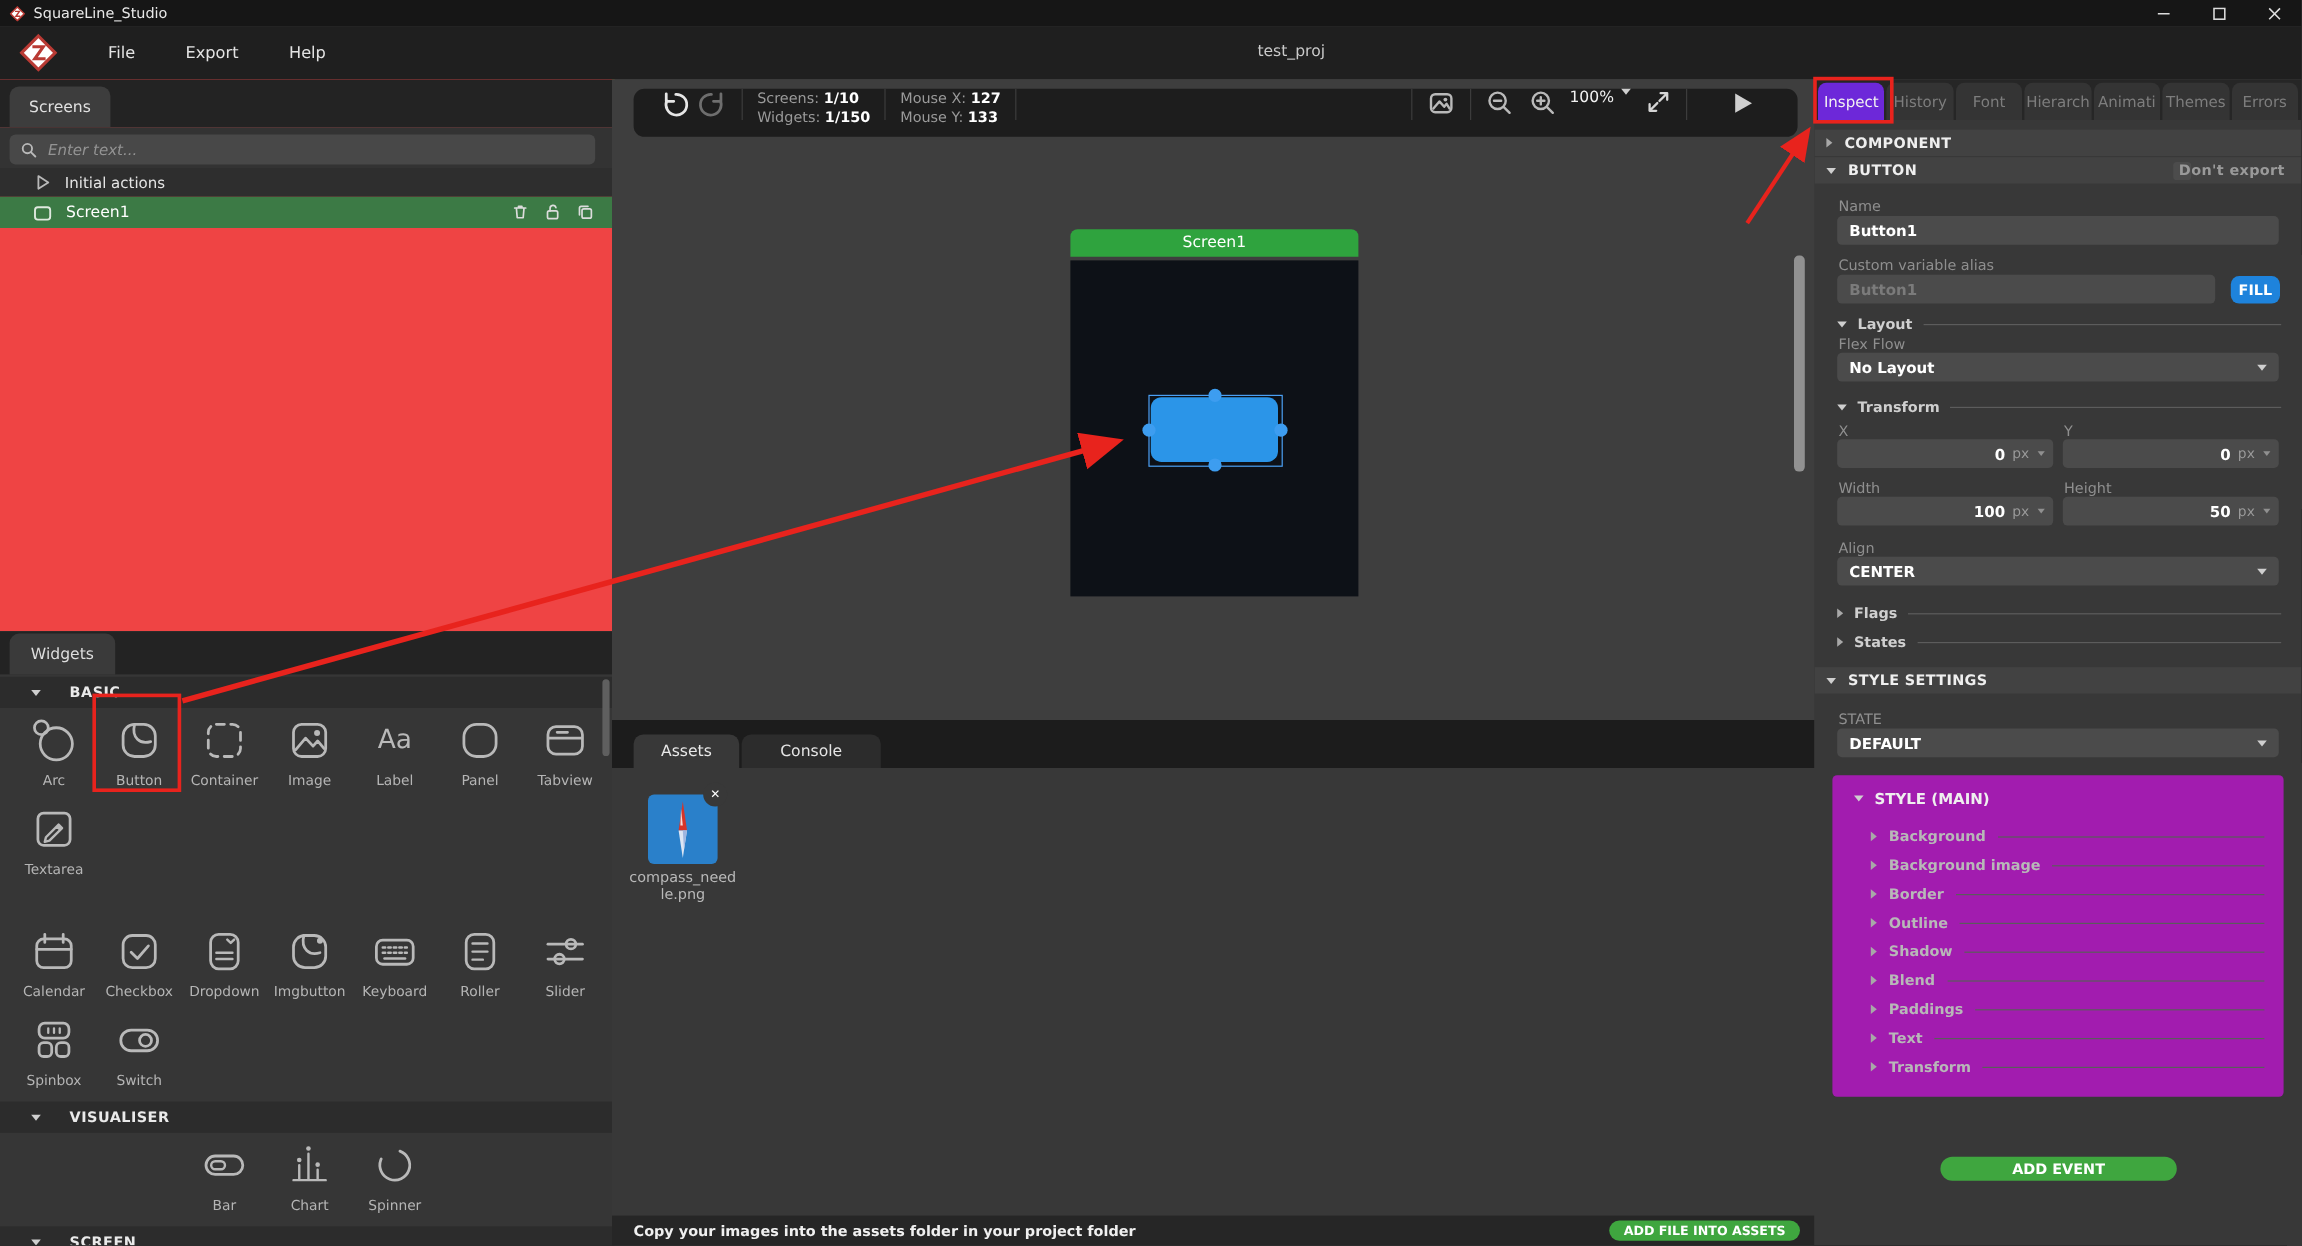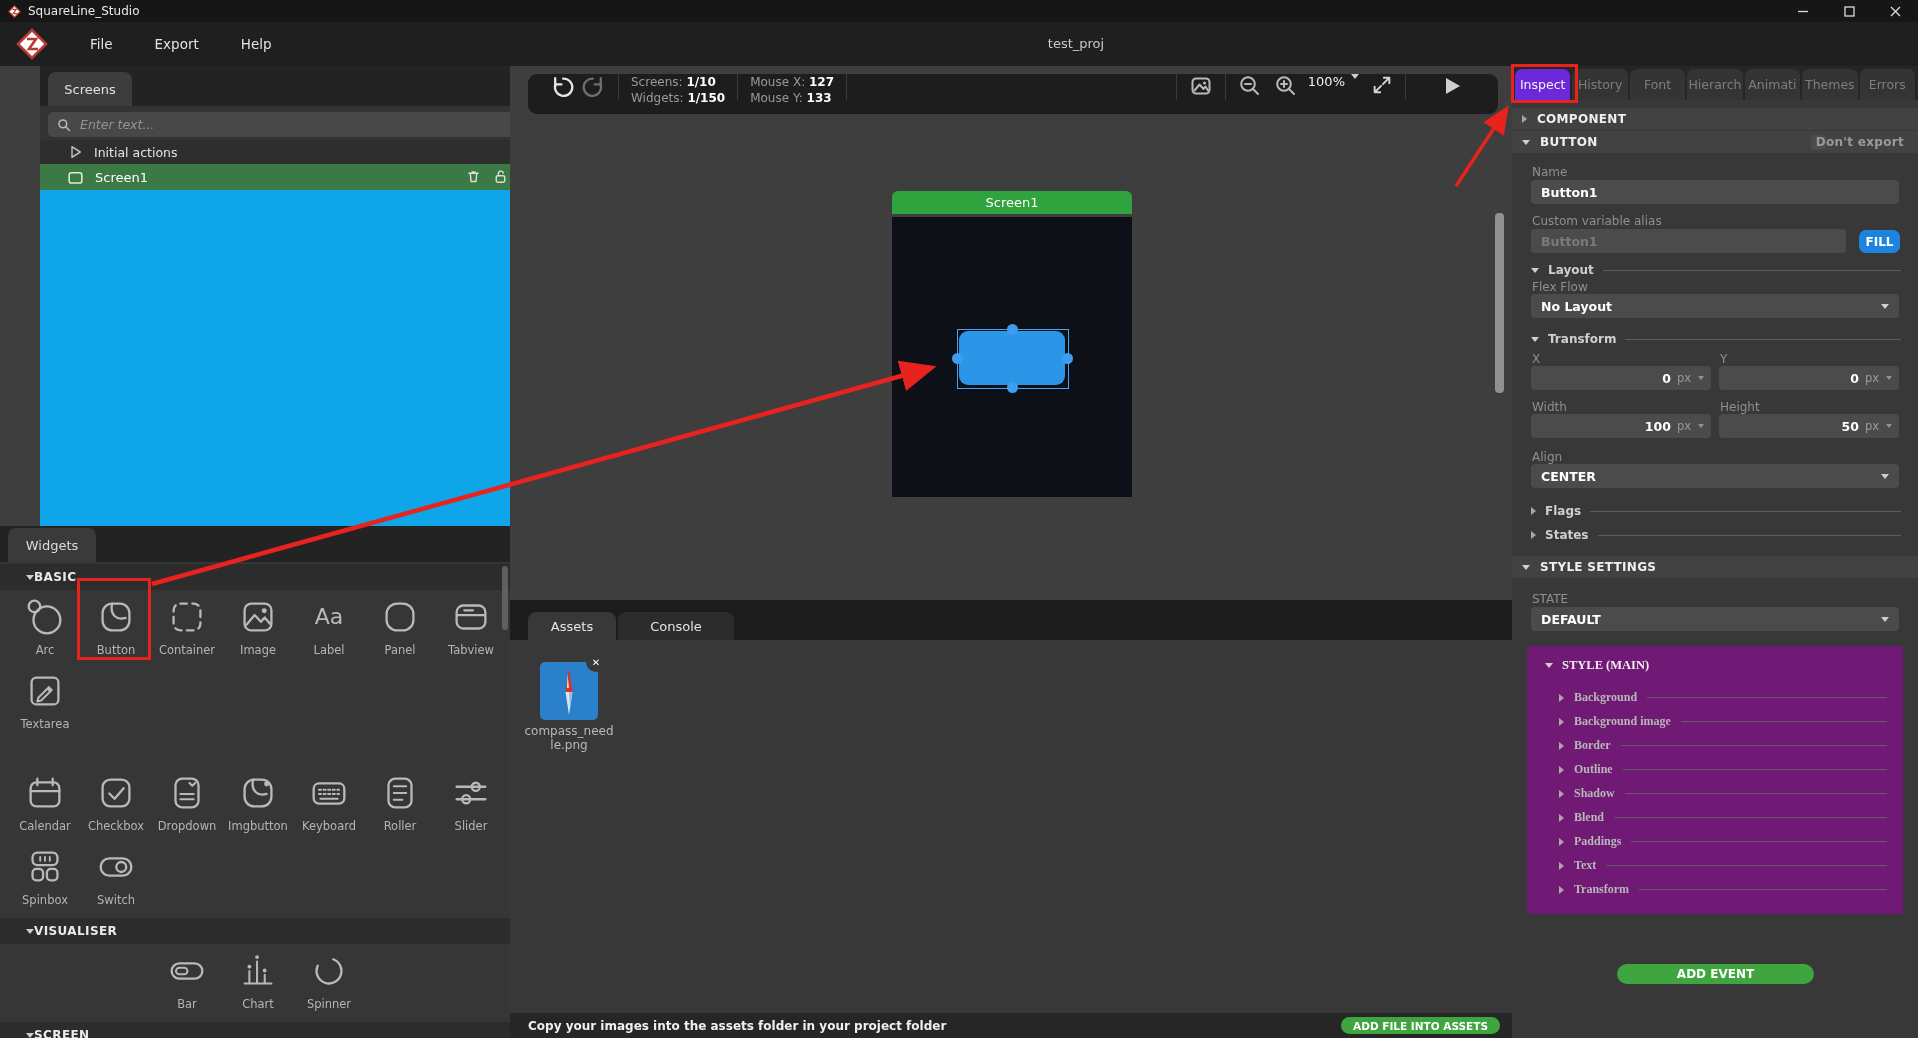--- a/index.html
+++ b/index.html
@@ -23,7 +23,7 @@
   .ptab{border-radius:8px 8px 0 0;display:flex;align-items:center;justify-content:center;font-size:13px;}
 
   
-  .screens-panel{left:0;top:66px;width:510px;height:460px;background:#0ea5e9;border-right:2px solid #4d7c0f;overflow:hidden;margin-left:40px;}
+  .screens-panel{left:0;top:66px;width:510px;height:460px;background:#ef4444;border-right:2px solid #4d7c0f;overflow:hidden;}
   .screens-tabrow{position:absolute;left:0;top:0;width:100%;height:40px;background:#232323;}
   .screens-tab{position:absolute;left:8px;top:6px;width:84px;height:34px;background:#3d3d3d;color:#e0e0e0;}
   .search-strip{position:absolute;left:0;top:40px;width:100%;height:34px;background:#333333;}

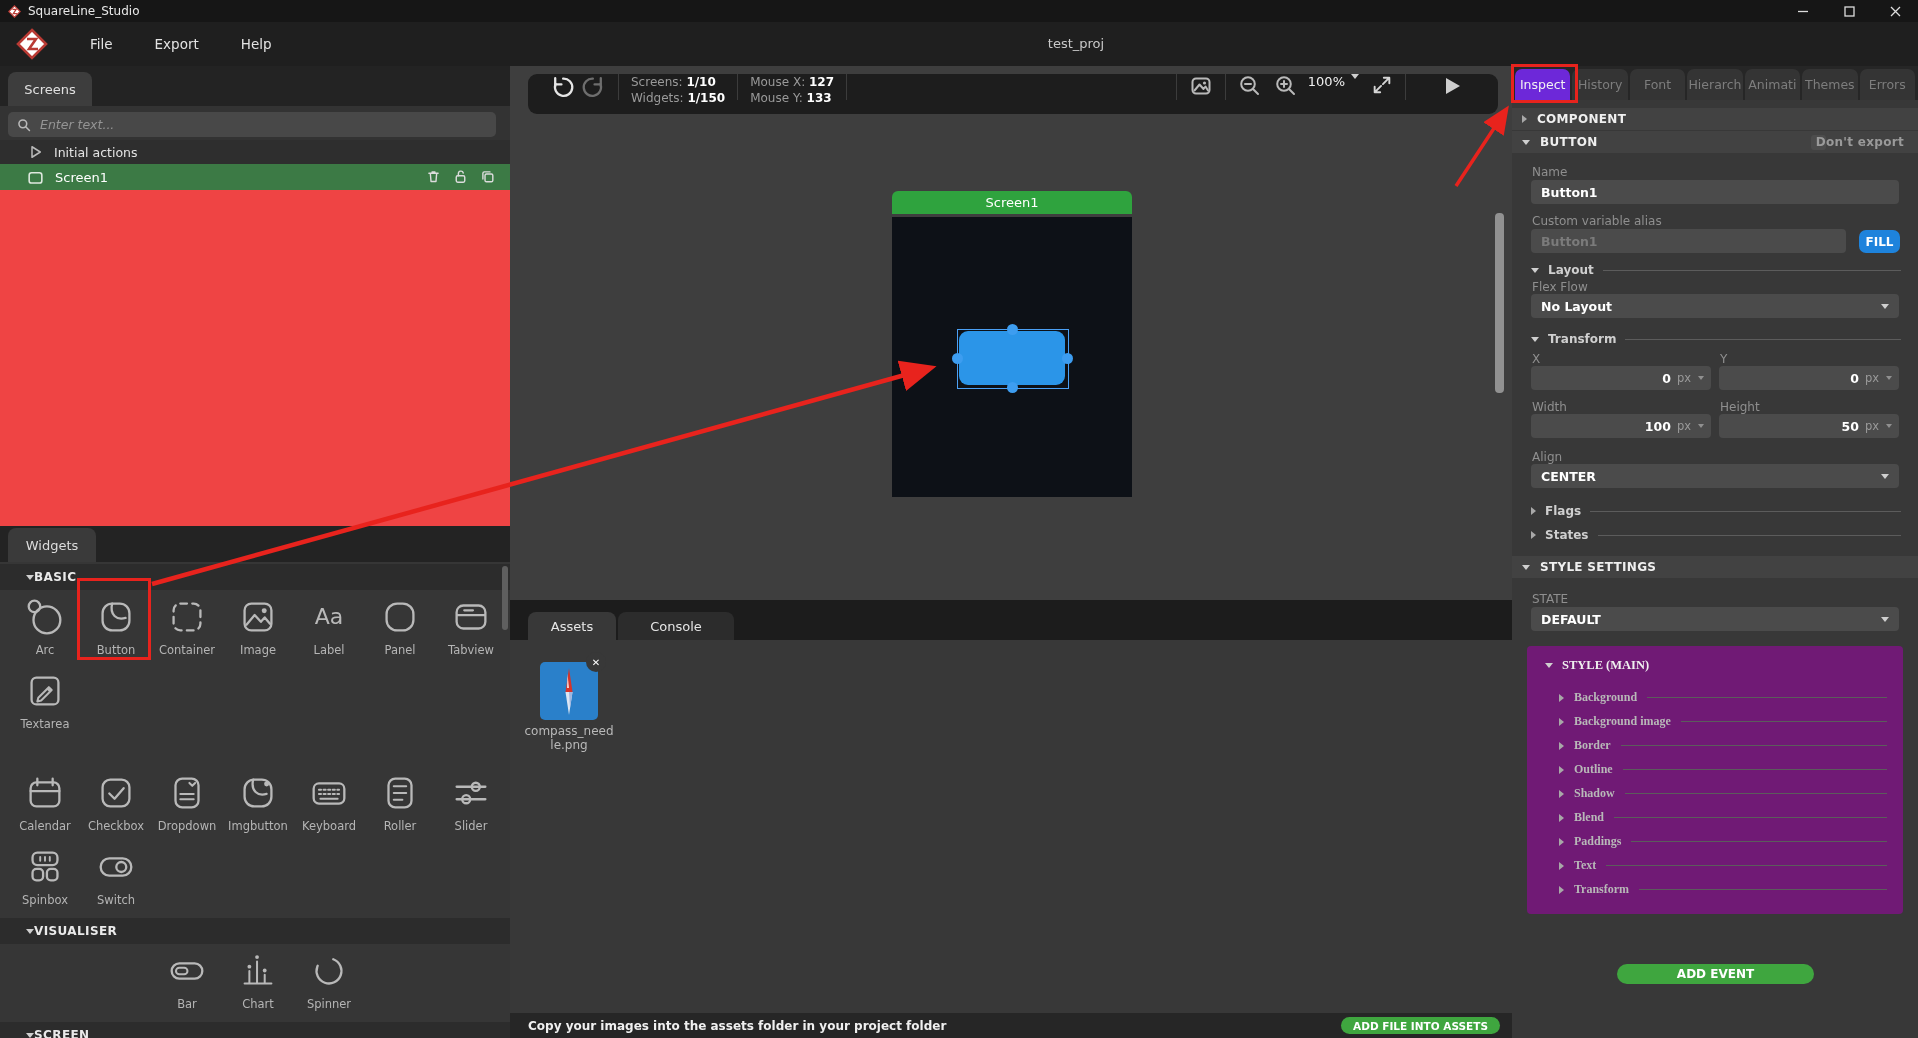--- a/index.html
+++ b/index.html
@@ -39,7 +39,7 @@
   .widgets-panel{left:0;top:526px;width:510px;height:512px;background:#363636;border-right:2px solid #191919;overflow:hidden;}
   .widgets-tabrow{position:absolute;left:0;top:0;width:100%;height:36px;background:#232323;}
   .widgets-tab{position:absolute;left:8px;top:2px;width:88px;height:34px;background:#3a3a3a;color:#dddddd;}
-  .wsec{position:absolute;left:0;width:100%;height:26px;background:#2c2c2c;display:flex;align-items:center;gap:0;padding-left:26px;box-sizing:border-box;font-size:12px;font-weight:bold;color:#eaeaea;letter-spacing:.4px;}
+  .wsec{position:absolute;left:0;width:100%;height:26px;background:#2c2c2c;display:flex;align-items:center;gap:24px;padding-left:26px;box-sizing:border-box;font-size:12px;font-weight:bold;color:#eaeaea;letter-spacing:.4px;}
   .wcell{position:absolute;width:66px;height:74px;display:flex;flex-direction:column;align-items:center;cursor:pointer;}
   .wlabel{margin-top:3px;font-size:11.5px;color:#b5b5b5;white-space:nowrap;}
   .wsb{position:absolute;left:502px;top:40px;width:6px;height:64px;background:#5f5f5f;border-radius:3px;}

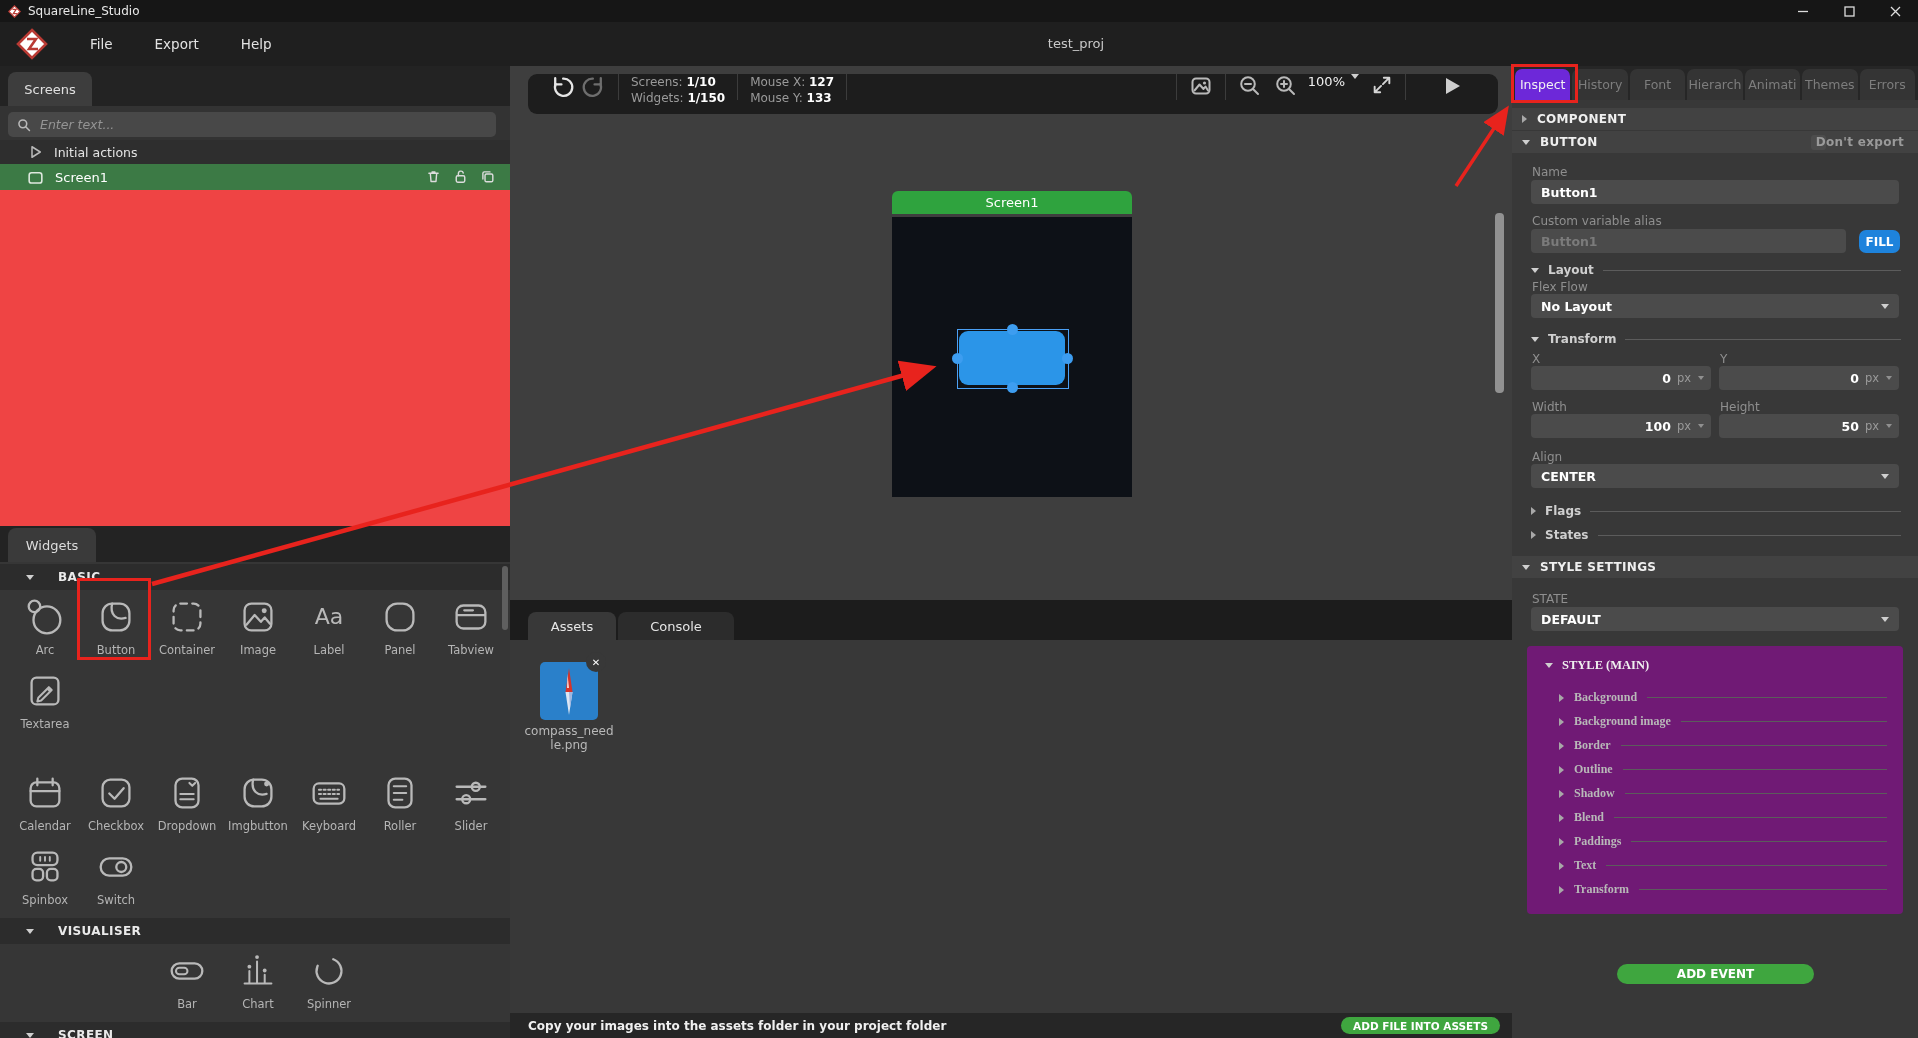--- a/index.html
+++ b/index.html
@@ -96,7 +96,7 @@
   .rule{flex:1;height:1px;background:#5c5c5c;}
   .fillbtn{position:absolute;left:347px;top:164px;width:41px;height:23px;background:#1e83dc;border-radius:7px;color:#fff;font-size:12px;font-weight:bold;display:flex;align-items:center;justify-content:center;}
   .chk{width:15px;height:15px;background:#4c4c4c;border-radius:3px;}
-  .style-block{position:absolute;left:15px;top:580px;width:376px;height:268px;background:#701a75;border-radius:4px;font-family:Liberation Serif, serif;}
+  .style-block{position:absolute;left:15px;top:580px;width:376px;height:268px;background:#a21caf;border-radius:4px;}
   .style-row{position:absolute;left:32px;display:flex;align-items:center;gap:10px;width:328px;font-size:12px;font-weight:bold;color:#b8b8b8;}
   .add-event-btn{position:absolute;left:105px;top:898px;width:197px;height:20px;background:#3fa63f;border-radius:10px;color:#fff;font-size:12px;font-weight:bold;display:flex;align-items:center;justify-content:center;}
 

